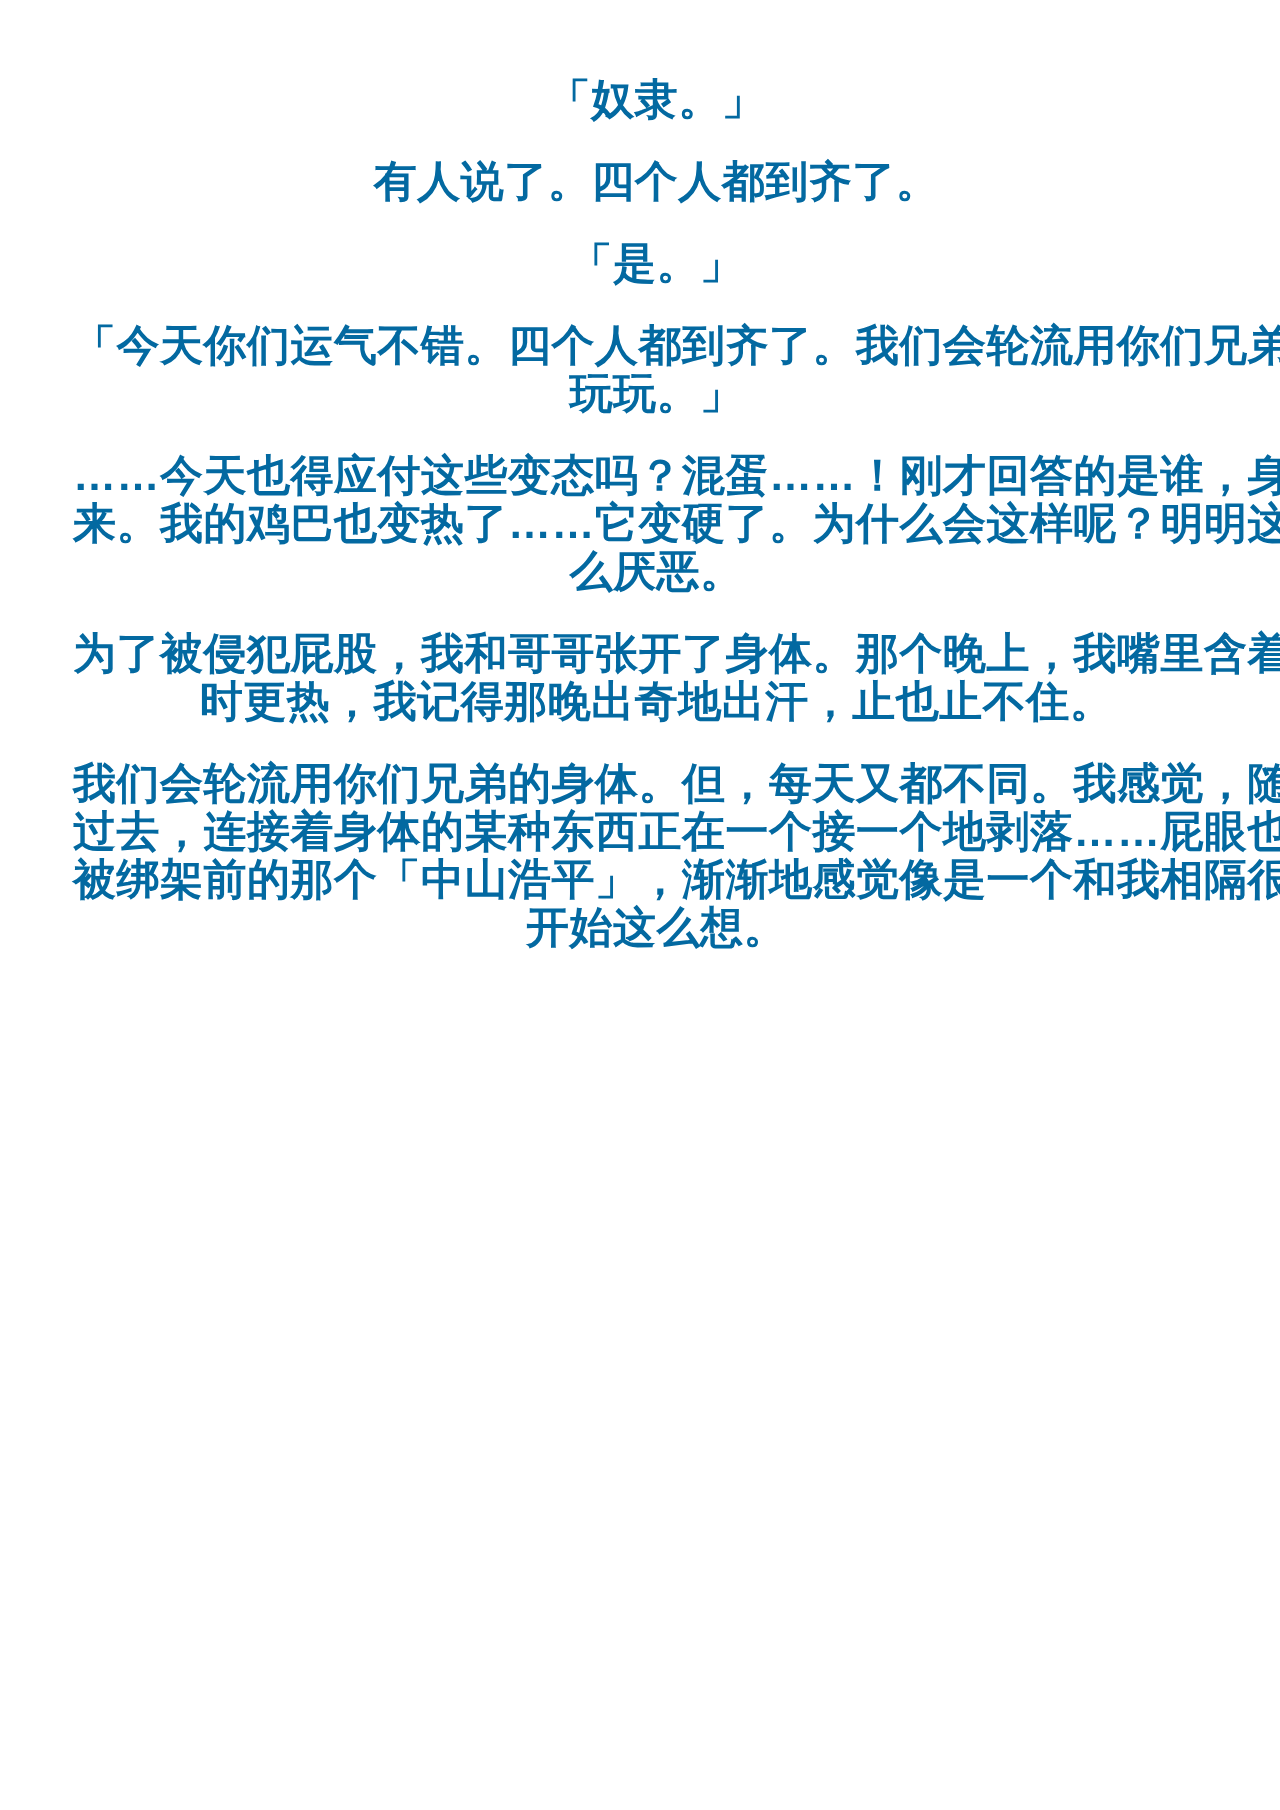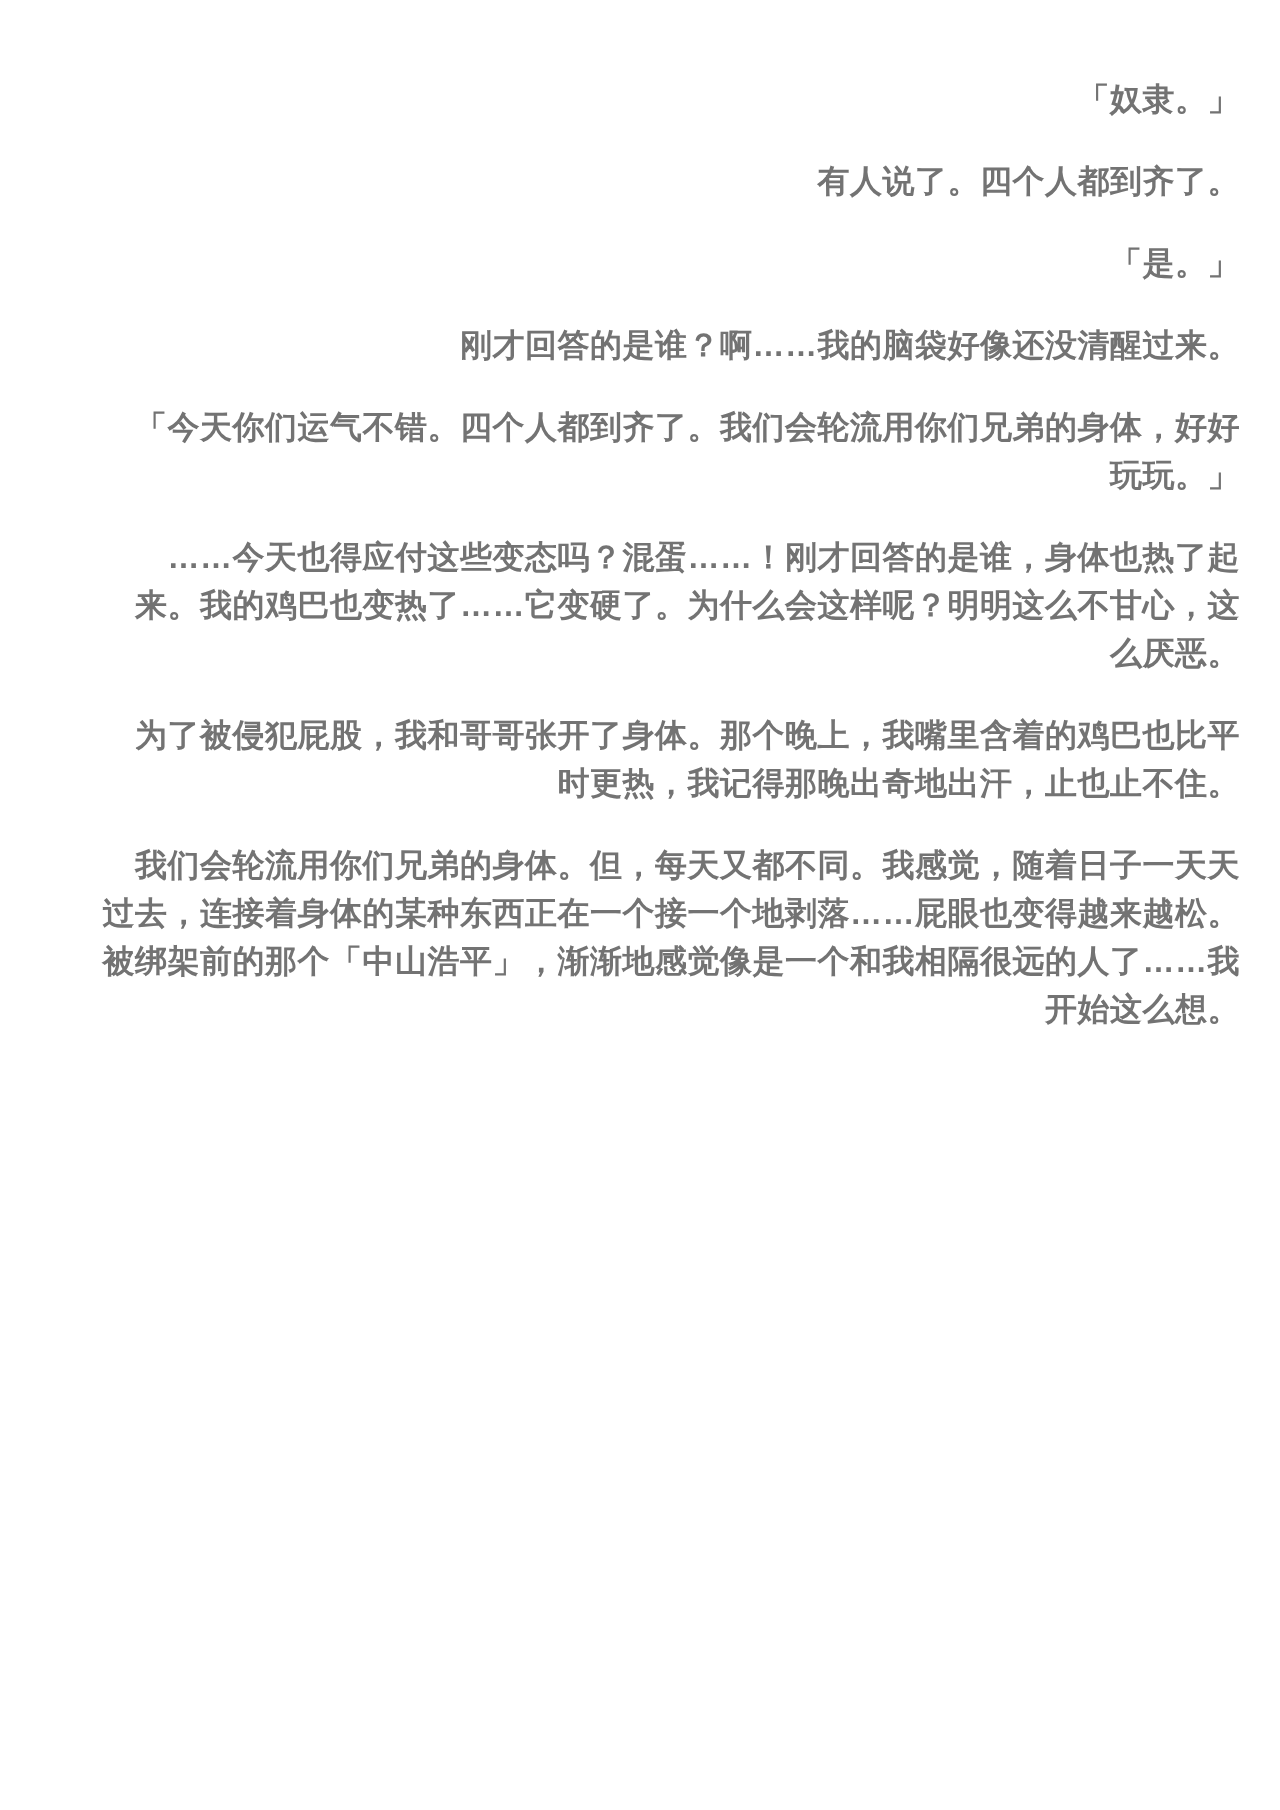--- a/index.html
+++ b/index.html
@@ -23,12 +23,12 @@
     margin: 0 0 34px 0;
     font-family: "Liberation Sans", "DejaVu Sans", sans-serif;
     font-weight: 700;
-    font-size: 32px;
+    font-size: 43px;
     line-height: 48px;
-    color: #737373;
+    color: #0369a1;
     letter-spacing: 0.5px;
     white-space: pre;       
-    text-align: right;
+    text-align: center;
   }
 </style>
 </head>

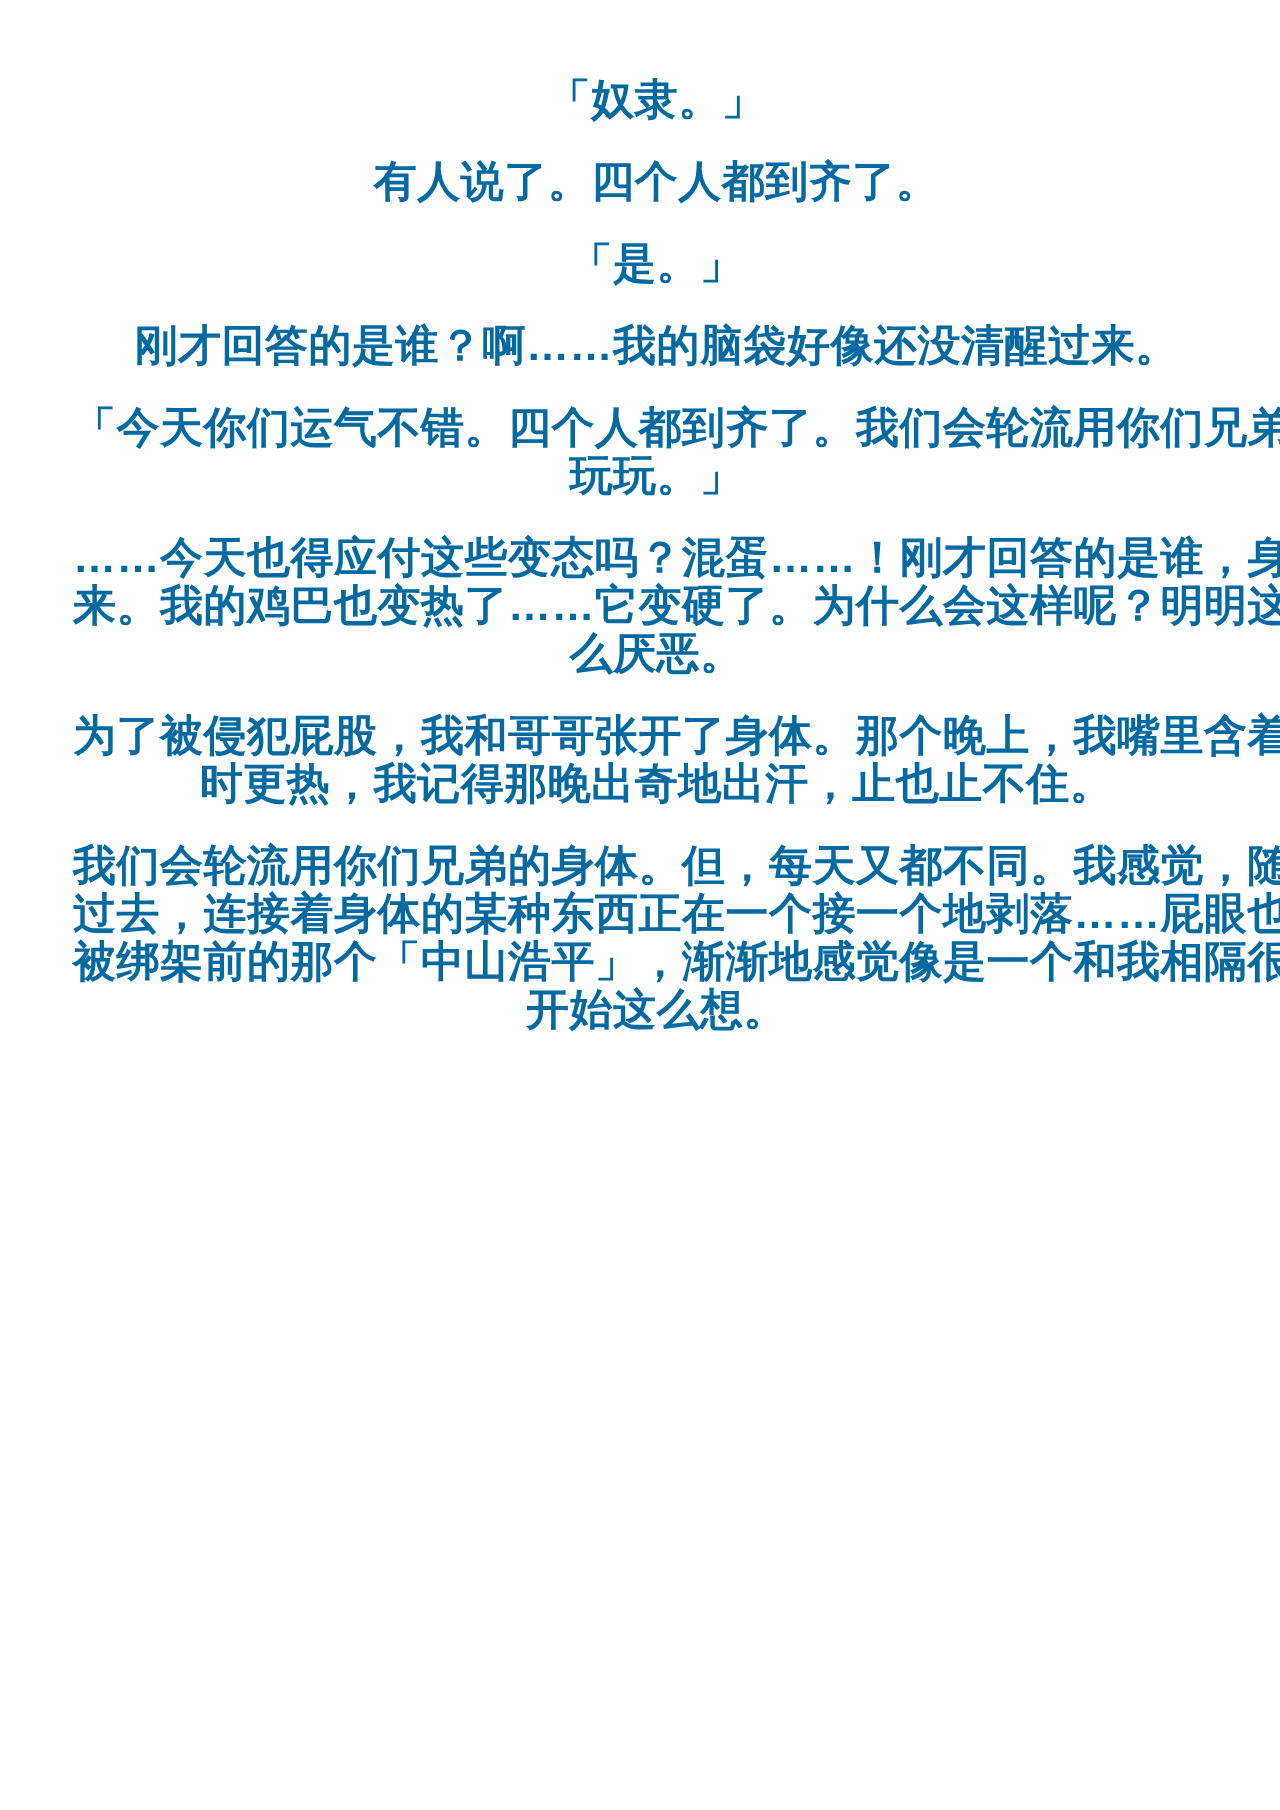--- a/index.html
+++ b/index.html
@@ -38,7 +38,6 @@
   <p class="para">「奴隶。」</p>
   <p class="para">有人说了。四个人都到齐了。</p>
   <p class="para">「是。」</p>
-  <p class="para">刚才回答的是谁？啊……我的脑袋好像还没清醒过来。</p>
   <p class="para">「今天你们运气不错。四个人都到齐了。我们会轮流用你们兄弟的身体，好好
 玩玩。」</p>
   <p class="para">……今天也得应付这些变态吗？混蛋……！刚才回答的是谁，身体也热了起

